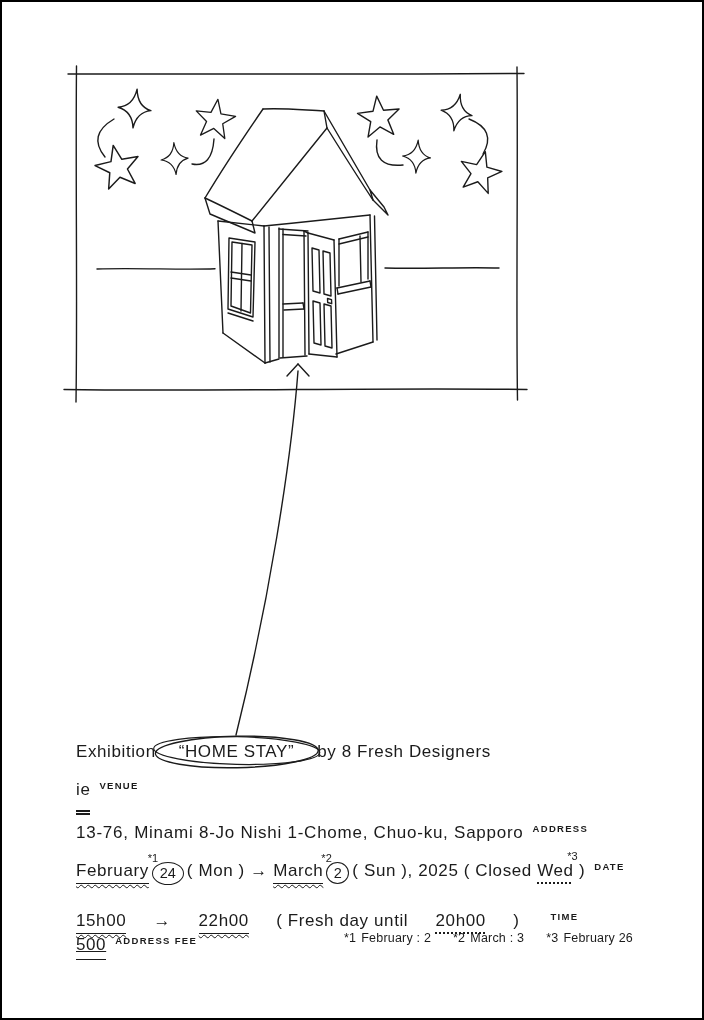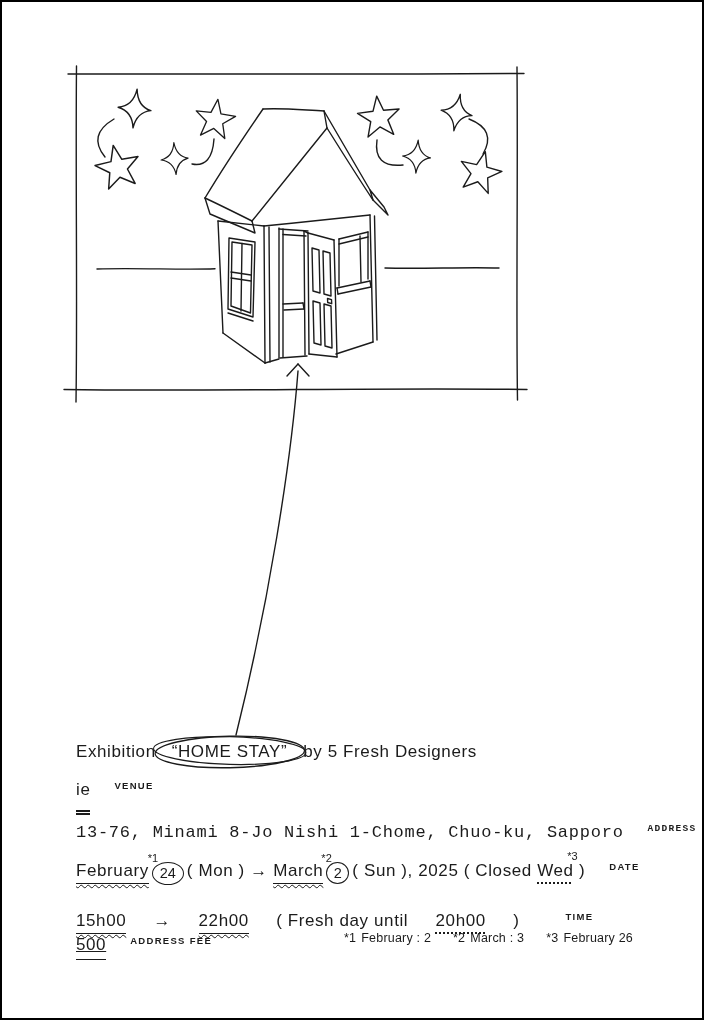--- a/index.html
+++ b/index.html
@@ -45,7 +45,7 @@
   .note-2 { top:-17px; left:-6px; }
   .note-3 { top:-15px; right:-4px; }
   .wed-wrap { position:relative; display:inline-block; }
-  .hl { position:relative; display:inline-block; padding:0 16px; }
+  .hl { position:relative; display:inline-block; padding:0 23px; }
   .hl-ellipse {
     position:absolute; left:-4px; top:-10px; width:calc(100% + 8px); height:42px;
     pointer-events:none; overflow:visible;

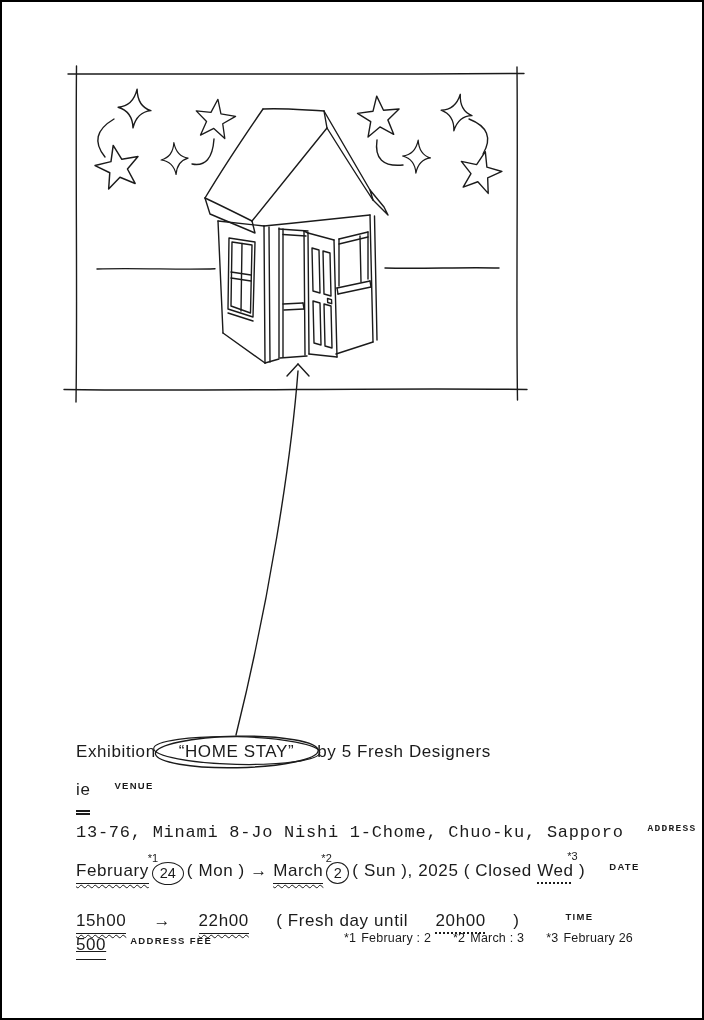--- a/index.html
+++ b/index.html
@@ -172,7 +172,7 @@
     <span>Exhibition</span><span class="hl"><svg class="hl-ellipse" viewBox="0 0 200 44" preserveAspectRatio="none">
           <ellipse cx="100" cy="23" rx="96" ry="16.5" fill="none" stroke="#1b1b1b" stroke-width="1.5" transform="rotate(-1 100 22)"></ellipse>
           <ellipse cx="100" cy="21.5" rx="98" ry="14.5" fill="none" stroke="#1b1b1b" stroke-width="1.3" transform="rotate(1.2 100 22)"></ellipse>
-        </svg><span>“HOME STAY”</span></span><span>by 5 Fresh Designers</span>
+        </svg><span>“HOME STAY”</span></span><span>by 8 Fresh Designers</span>
   </div>
 
   <div class="line" id="line-venue" style="left:74px; top:776px;">

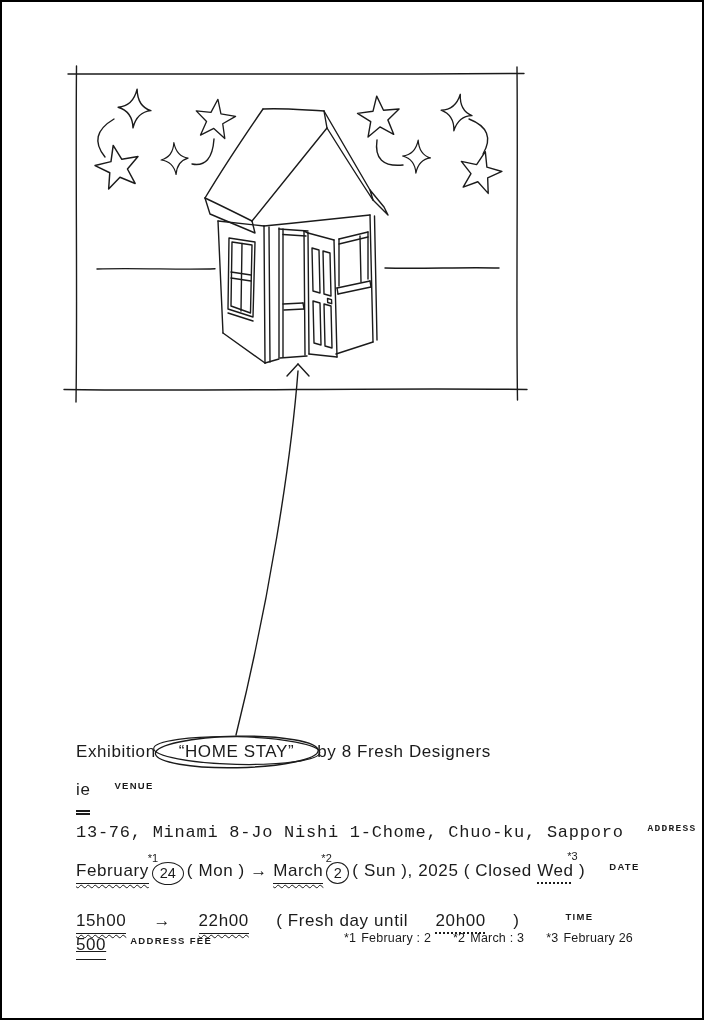--- a/index.html
+++ b/index.html
@@ -29,7 +29,7 @@
   .u-solid  { border-bottom:1.6px solid currentColor; padding-bottom:2px;text-decoration:underline; }
   .meta {
     display:inline-block; font-size:9.5px; font-weight:600;
-    letter-spacing:1.3px; transform:translateY(-6px); margin-left:24px;
+    letter-spacing:1.3px; transform:translateY(-6px); margin-left:9px;
     white-space:nowrap;
   }
   .circle {

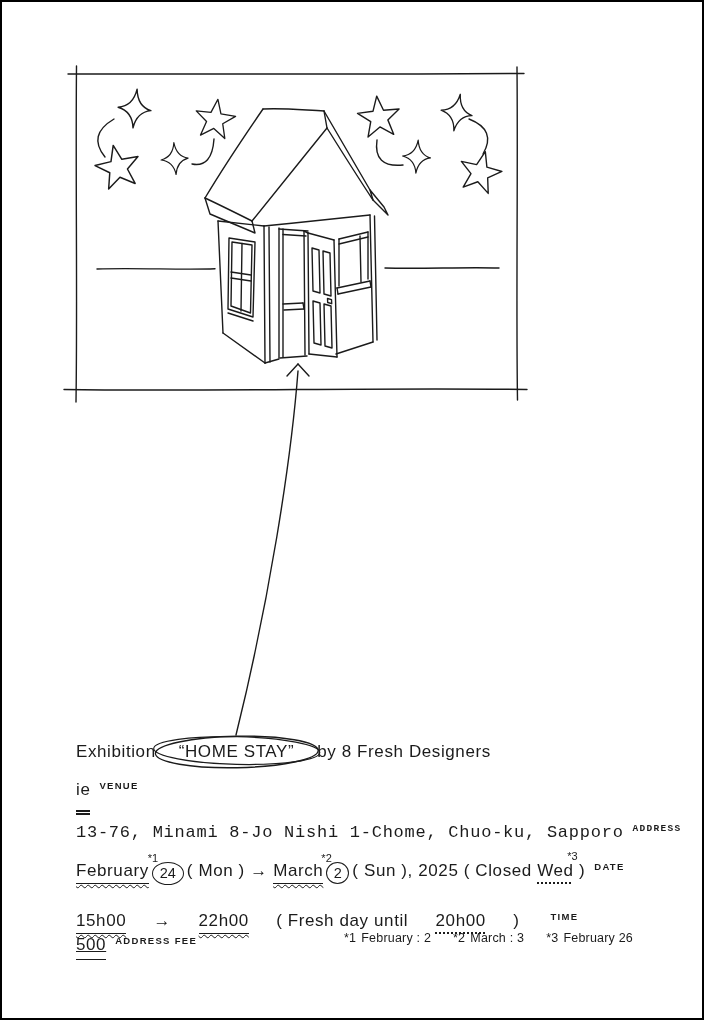--- a/index.html
+++ b/index.html
@@ -179,7 +179,7 @@
     <span class="u-double">ie</span><span class="meta">VENUE</span>
   </div>
 
-  <div class="line" id="line-address" style="left:74px; top:819px; letter-spacing:.75px;font-family:Liberation Mono, monospace;">
+  <div class="line" id="line-address" style="left:74px; top:819px; letter-spacing:.75px;">
     <span>13-76, Minami 8-Jo Nishi 1-Chome, Chuo-ku, Sapporo</span><span class="meta">ADDRESS</span>
   </div>
 

